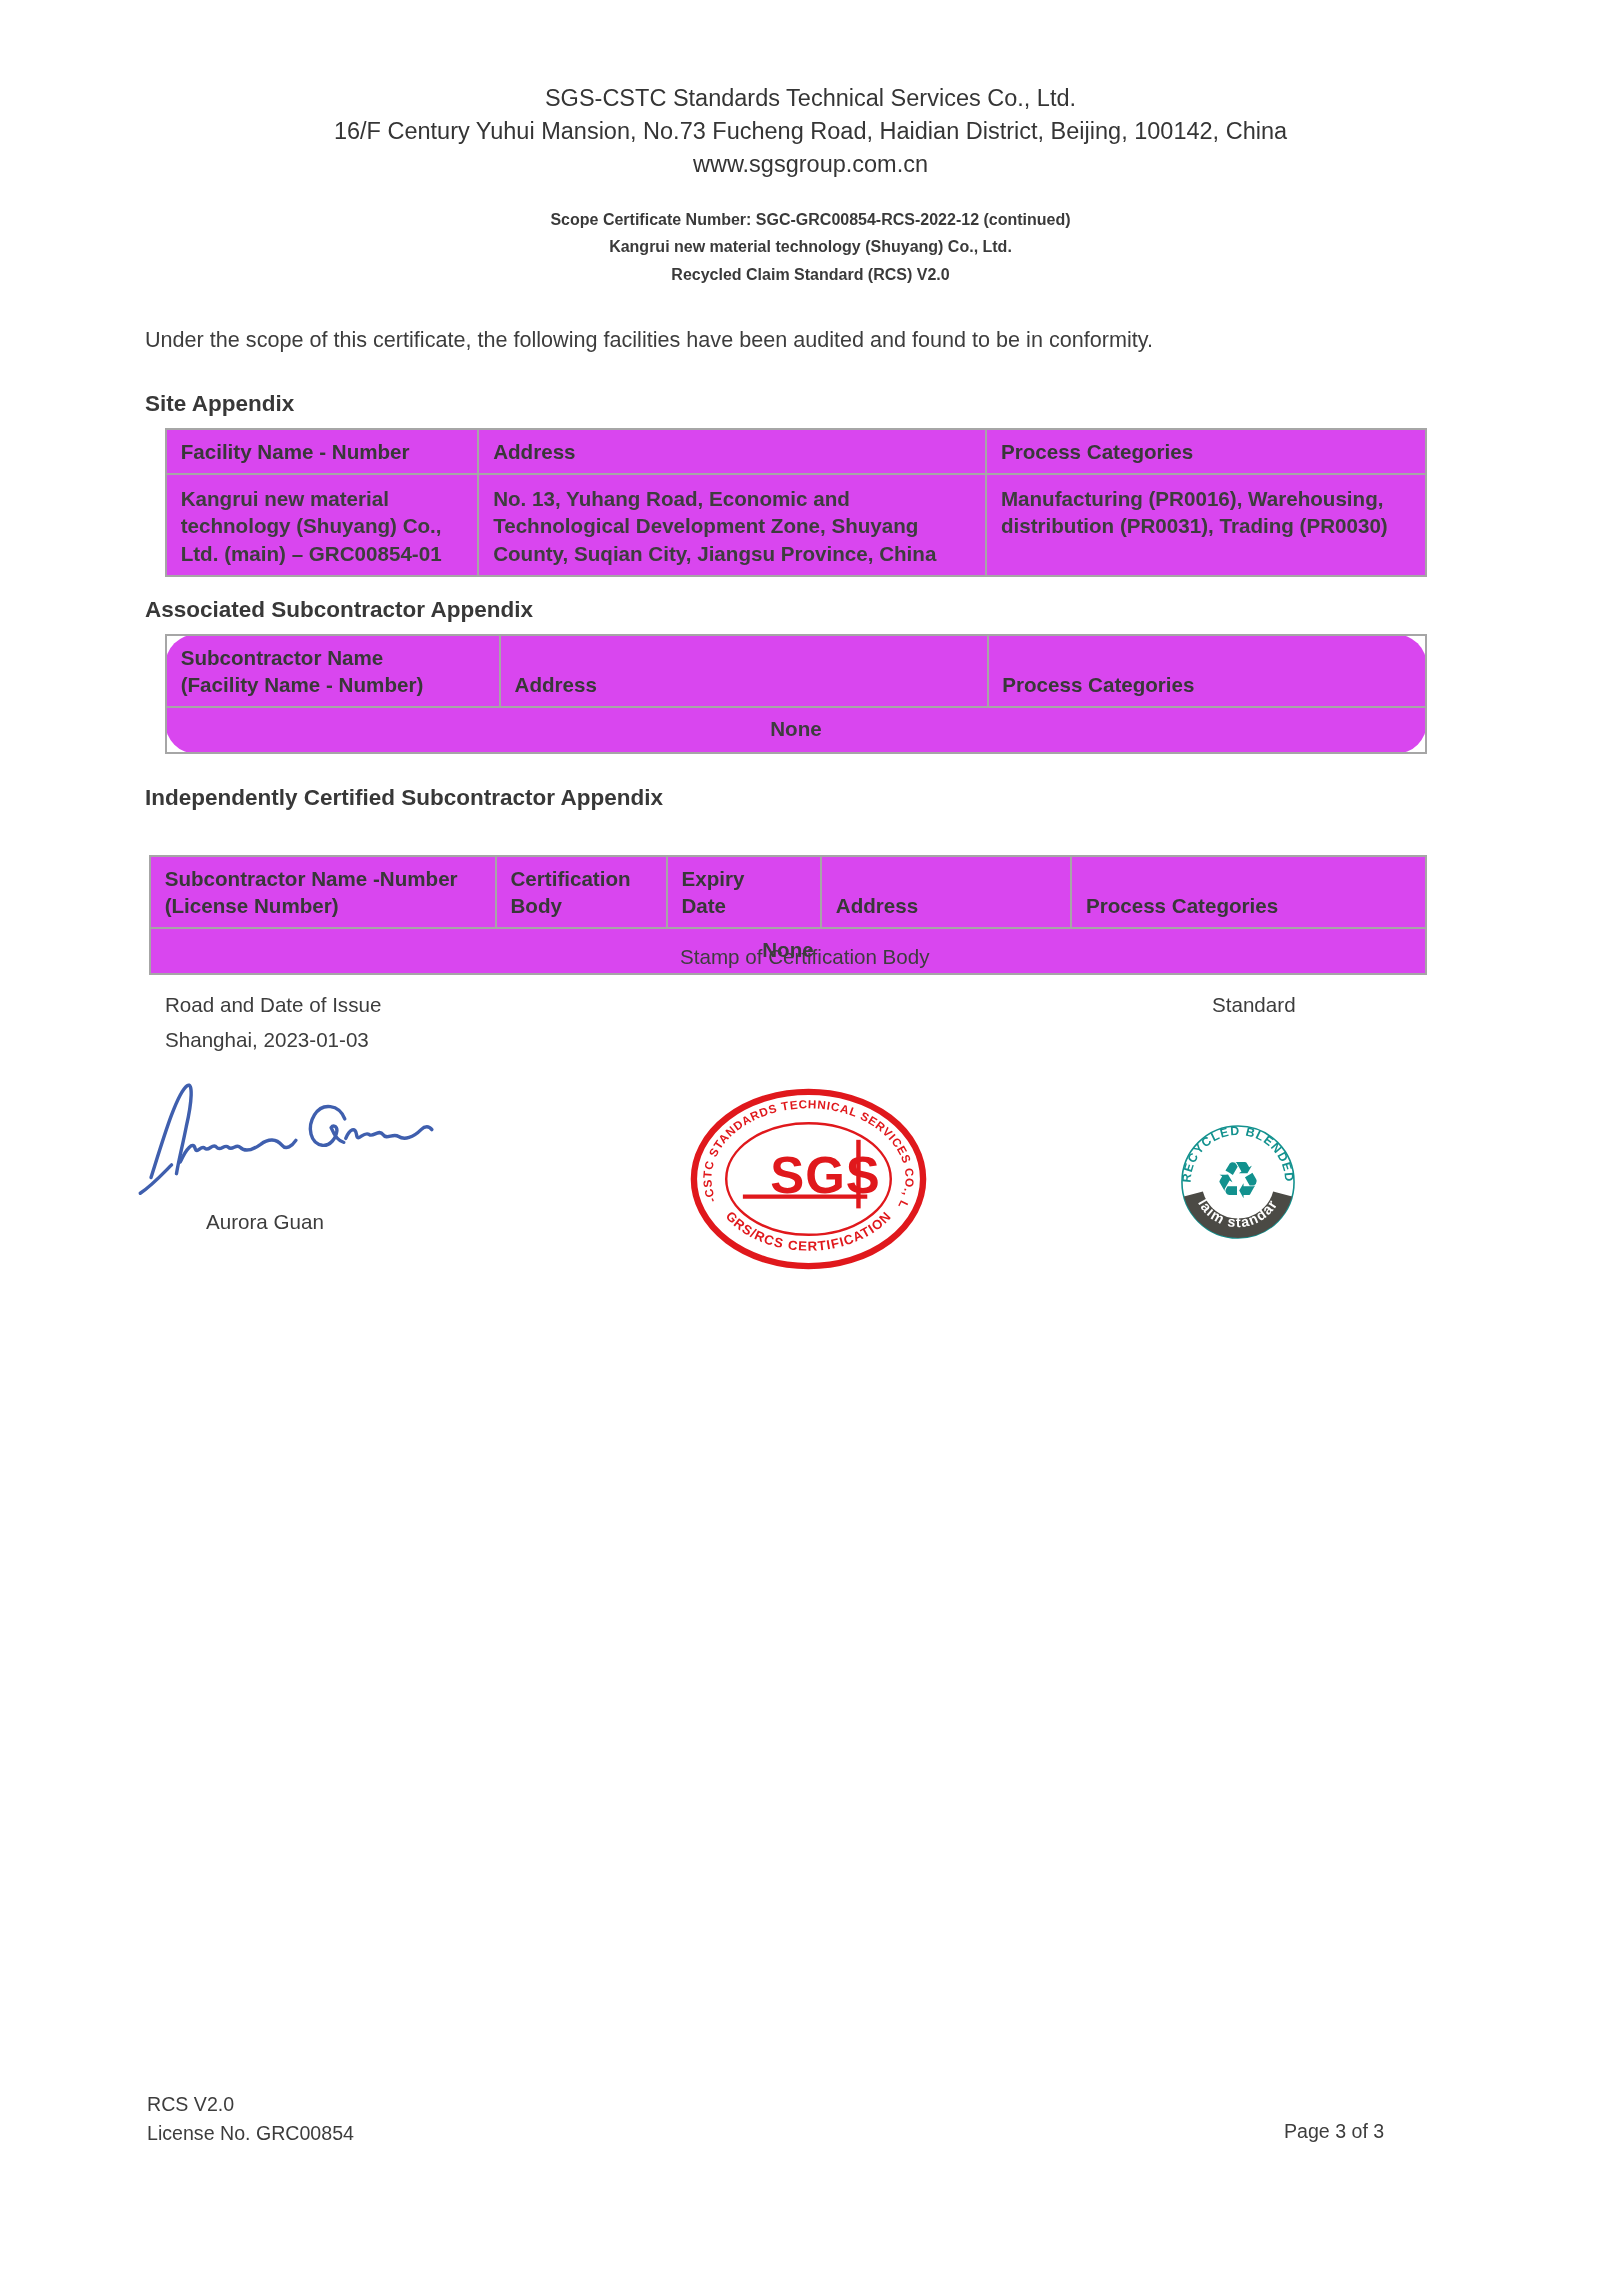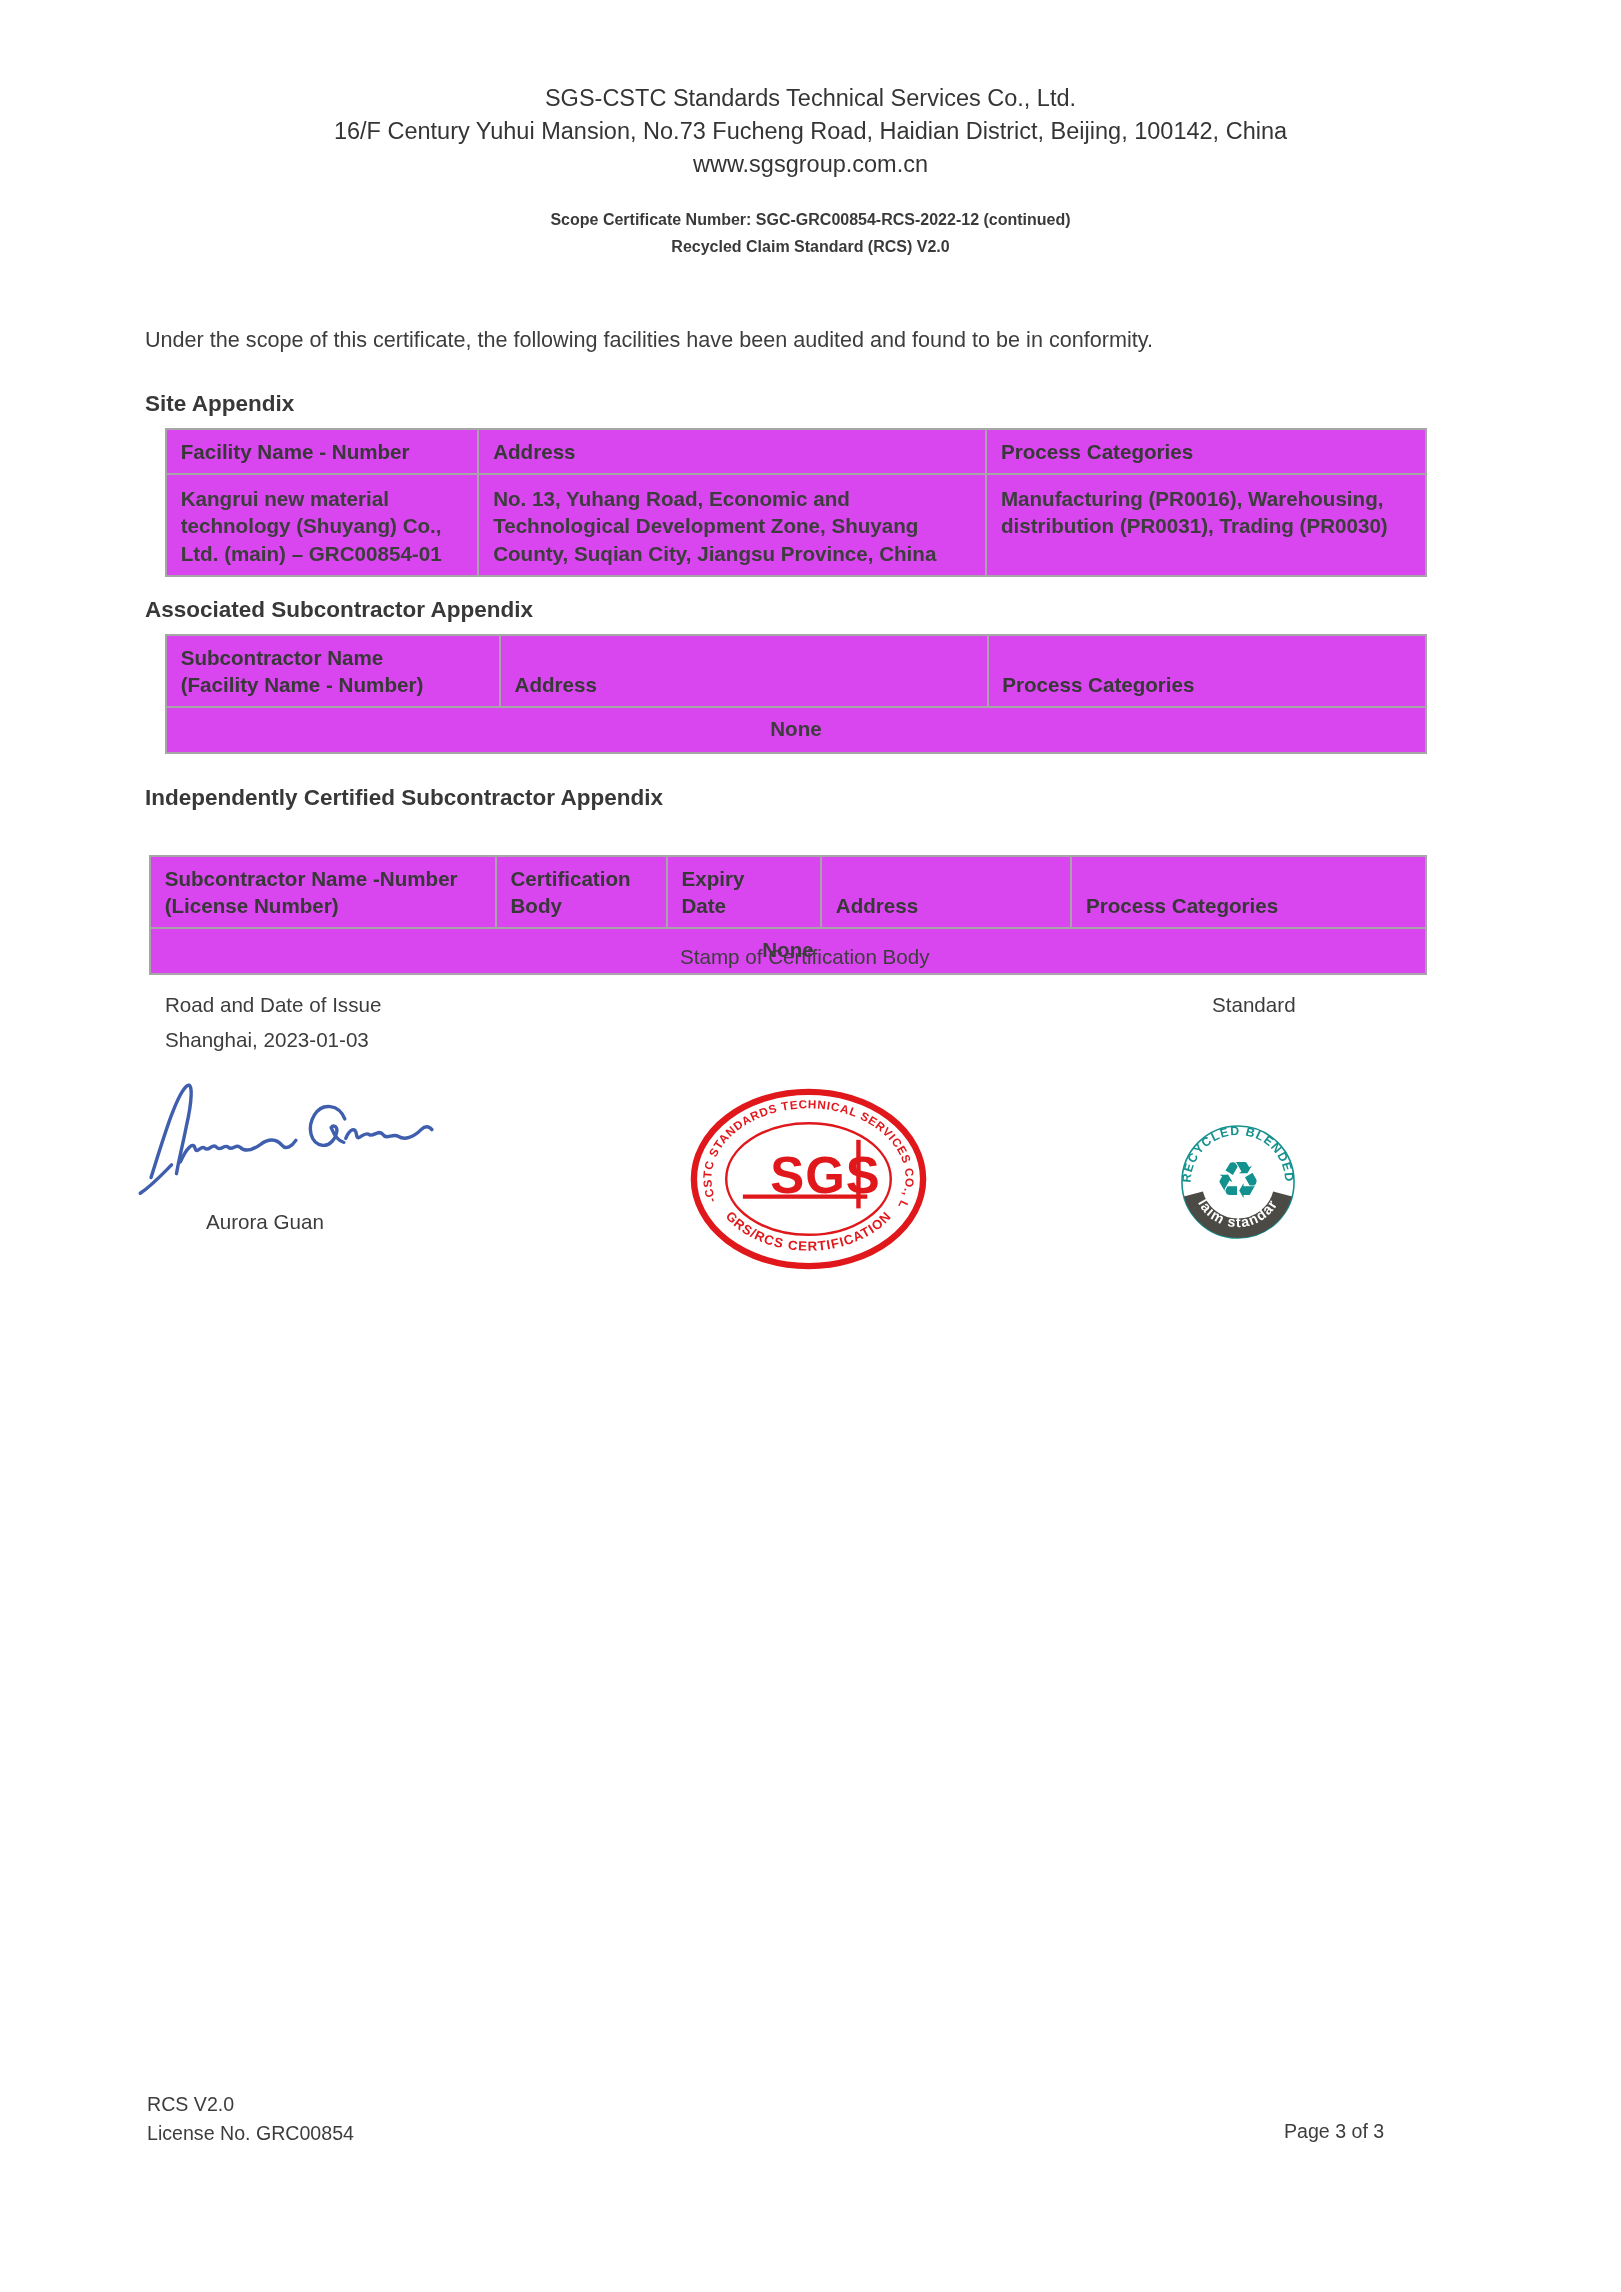--- a/index.html
+++ b/index.html
@@ -66,6 +66,7 @@
 
   <div class="abs scope-block">
     <div>Scope Certificate Number: SGC-GRC00854-RCS-2022-12 (continued)</div>
+    <div>Kangrui new material technology (Shuyang) Co., Ltd.</div>
     <div>Recycled Claim Standard (RCS) V2.0</div>
   </div>
 

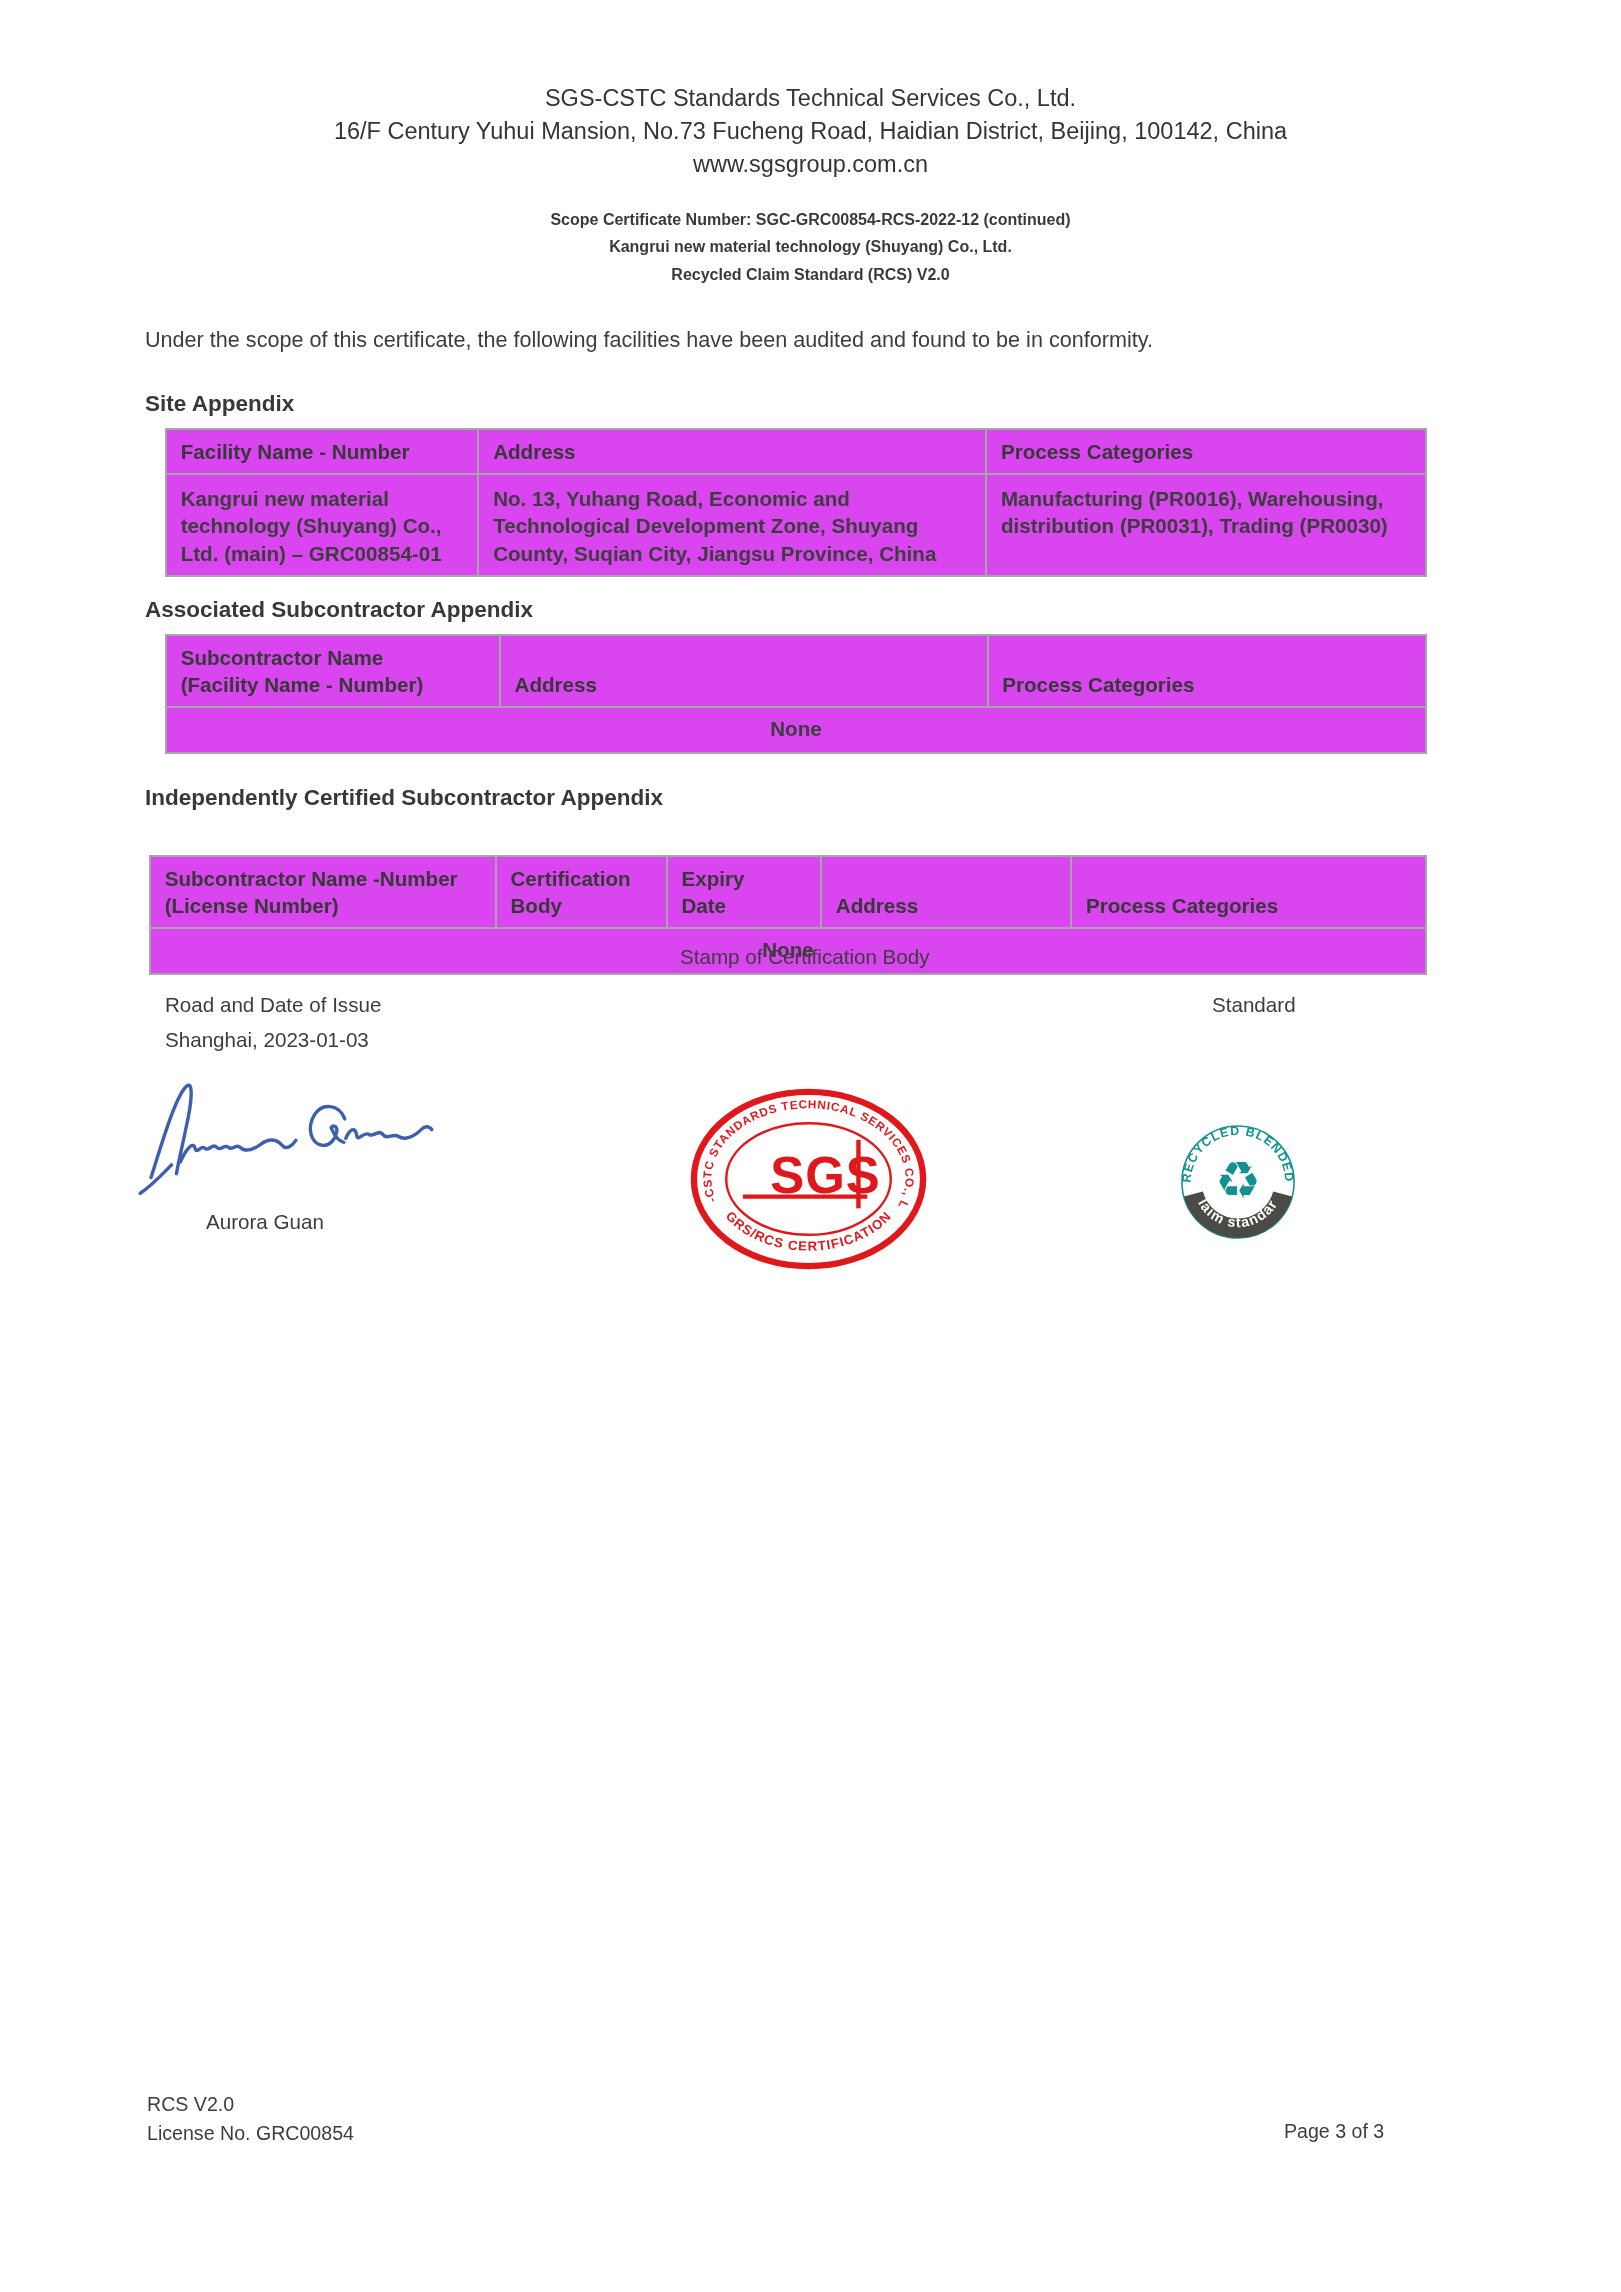--- a/index.html
+++ b/index.html
@@ -34,7 +34,7 @@
   td { vertical-align: top; padding-top: 9.8px; }
   .vbottom th { vertical-align: bottom; }
   .t-site  { top: 428px; left: 165px; width: 1262px; }
-  .t-assoc { top: 634px; left: 165px; width: 1262px; }
+  .t-assoc { top: 634px; left: 165px; width: 1262px; border-radius: 32px; }
   .t-indep { top: 855px; left: 149px; width: 1278px; }
   td.none-cell { text-align: center; padding: 6.9px 13.7px 8.8px; vertical-align: middle; }
   .pre-line { white-space: pre-line; }

